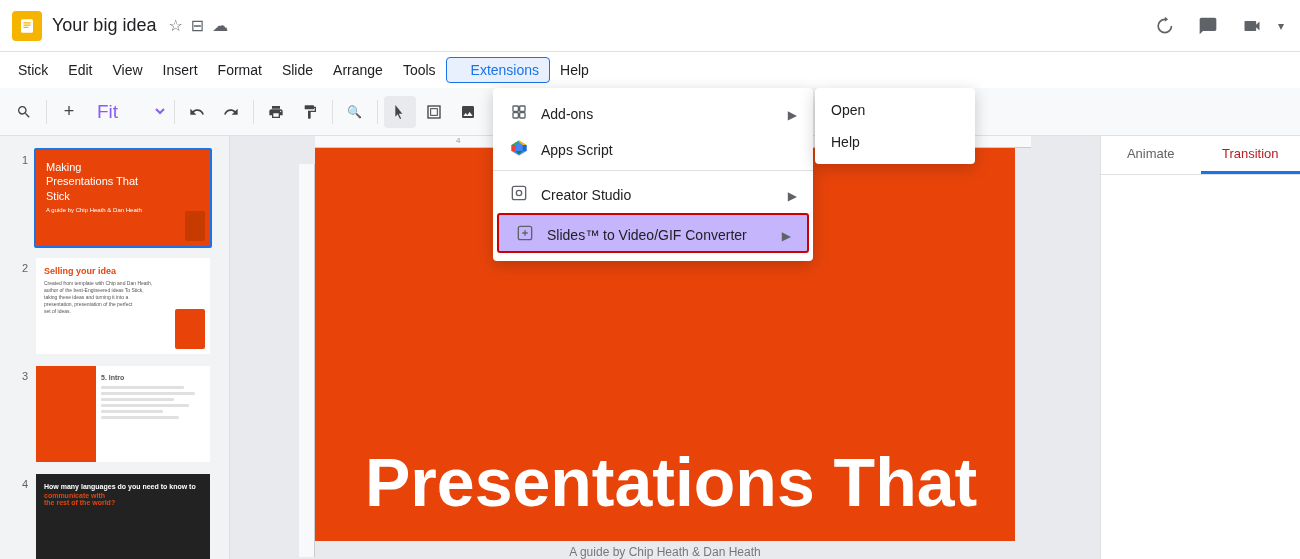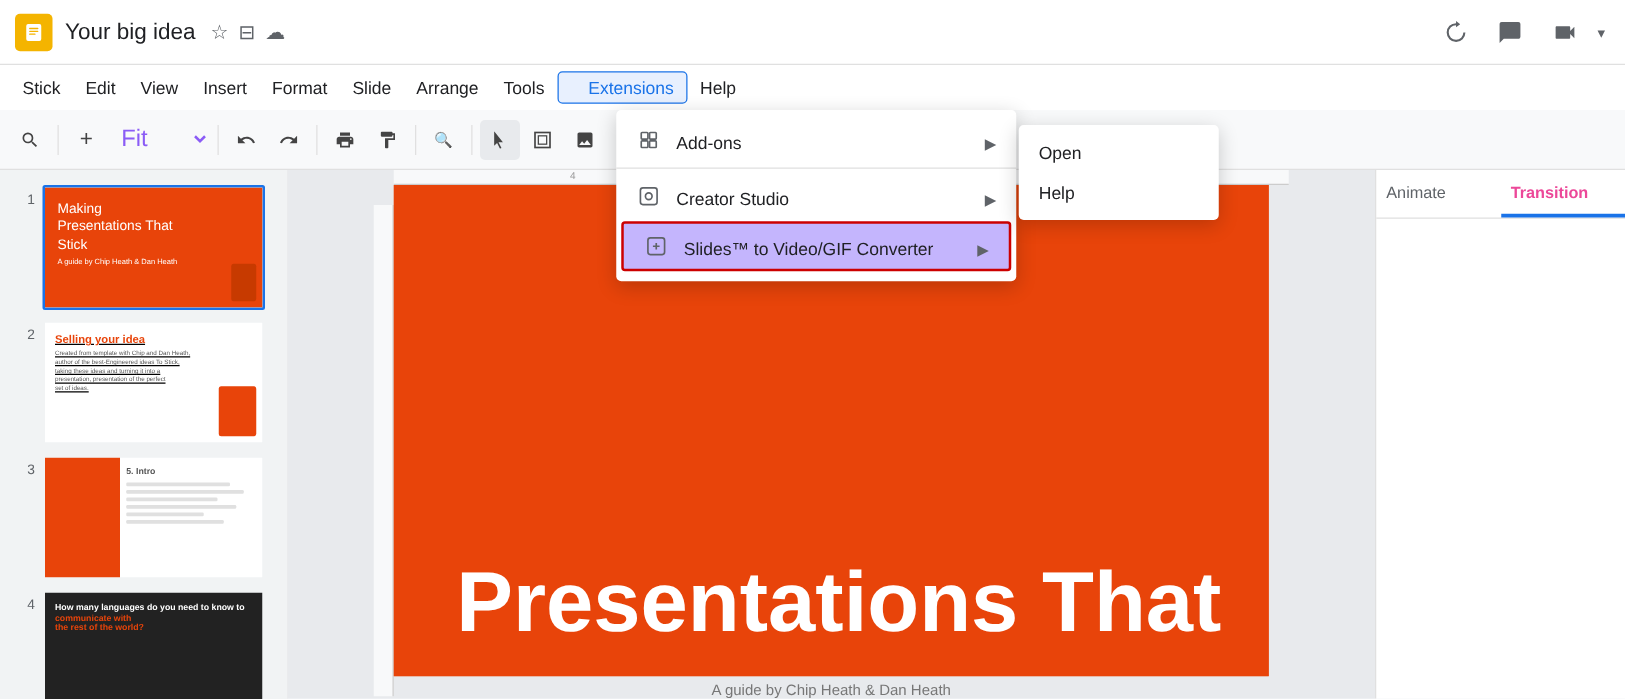--- a/index.html
+++ b/index.html
@@ -159,7 +159,7 @@
 
     
     #slides-submenu {
-      position: absolute; top: 100px; left: 815px; z-index: 300;
+      position: absolute; top: 88px; left: 815px; z-index: 300;
       background: #fff; border-radius: 4px; box-shadow: 0 4px 16px rgba(0,0,0,0.2);
       min-width: 160px; padding: 6px 0;
     }

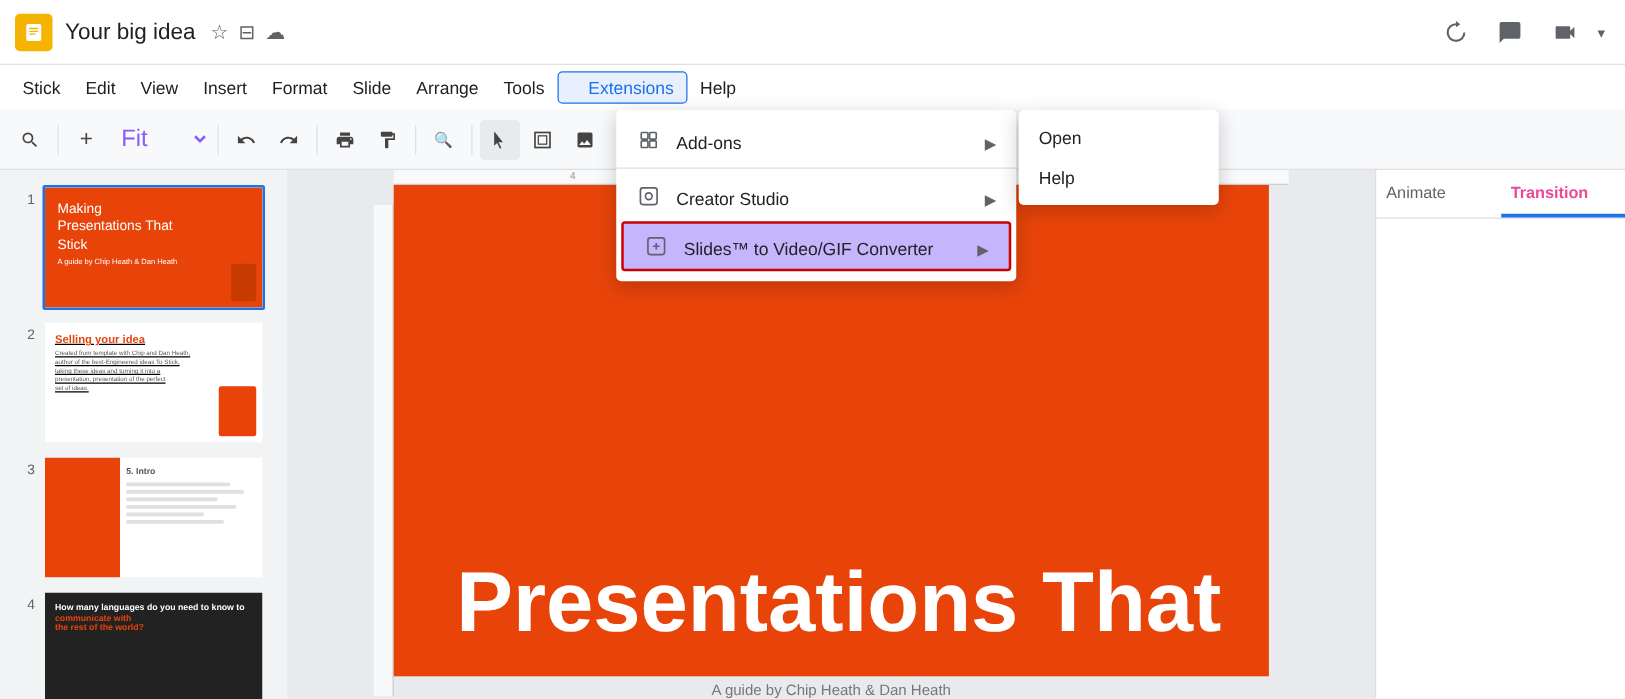--- a/index.html
+++ b/index.html
@@ -402,6 +402,20 @@
     <span class="ext-arrow">▶</span>
   </div>
 
+  <div class="ext-menu-item">
+    <span class="ext-menu-icon">
+
+      <svg width="18" height="18" viewBox="0 0 24 24">
+        <polygon points="12,2 22,8 22,16 12,22 2,16 2,8" fill="#4285f4"></polygon>
+        <polygon points="12,2 22,8 17,8 12,4" fill="#fbbc04"></polygon>
+        <polygon points="12,2 2,8 7,8 12,4" fill="#34a853"></polygon>
+        <polygon points="2,8 2,16 7,16 7,8" fill="#ea4335"></polygon>
+        <polygon points="22,8 22,16 17,16 17,8" fill="#1967d2"></polygon>
+        <polygon points="7,16 12,20 17,16" fill="#188038"></polygon>
+      </svg>
+    </span>
+    <span>Apps Script</span>
+  </div>
   <div class="ext-divider"></div>
 
   <div class="ext-menu-item">

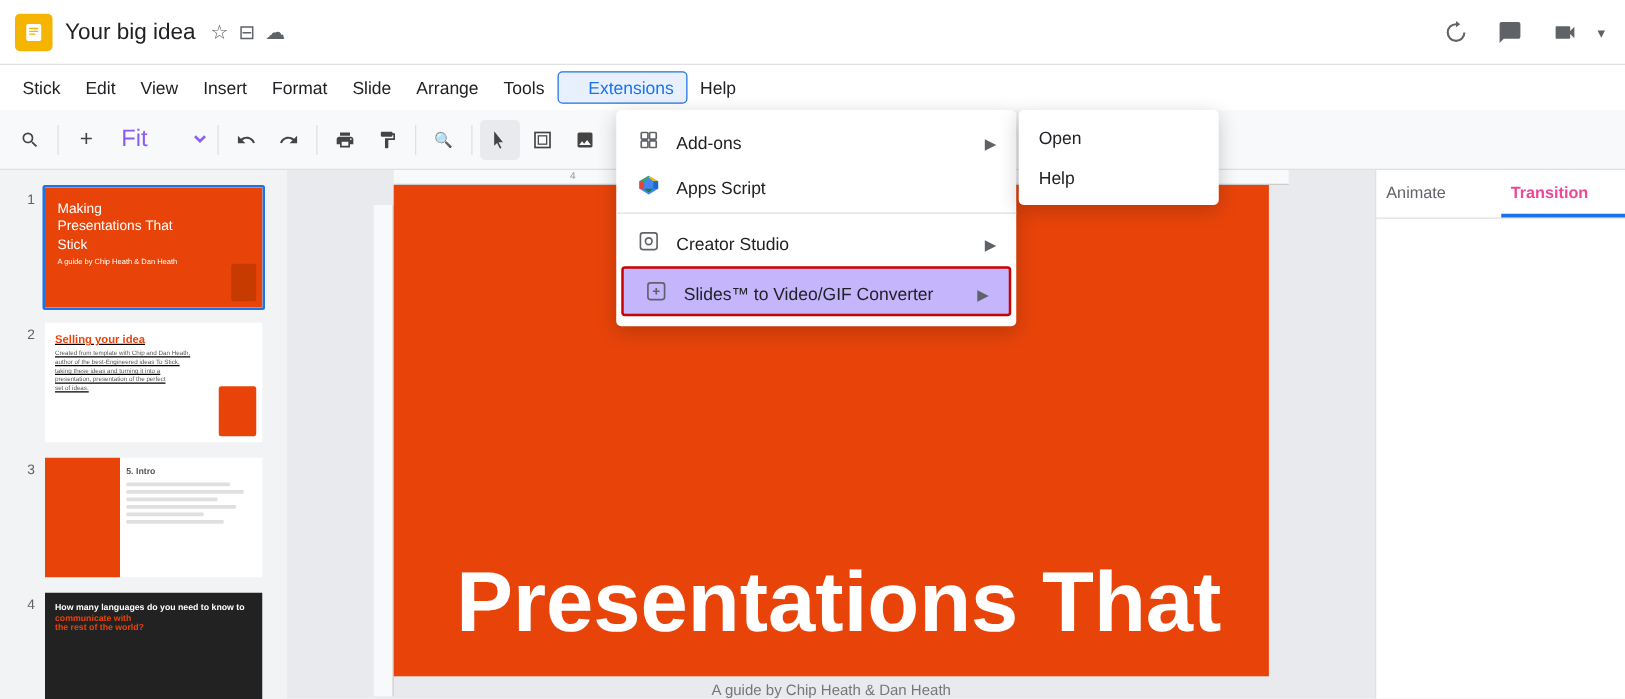--- a/index.html
+++ b/index.html
@@ -134,7 +134,7 @@
       display: flex; border-bottom: 1px solid #e0e0e0;
     }
     .right-tab {
-      flex: 1; padding: 10px 8px; font-size: 13px;
+      flex: 1; padding: 10px 8px; text-align: center; font-size: 13px;
       color: #5f6368; cursor: pointer; border-bottom: 3px solid transparent;
     }
     .right-tab.active { color: #ec4899; border-bottom-color: #1a73e8; font-weight: 700; }

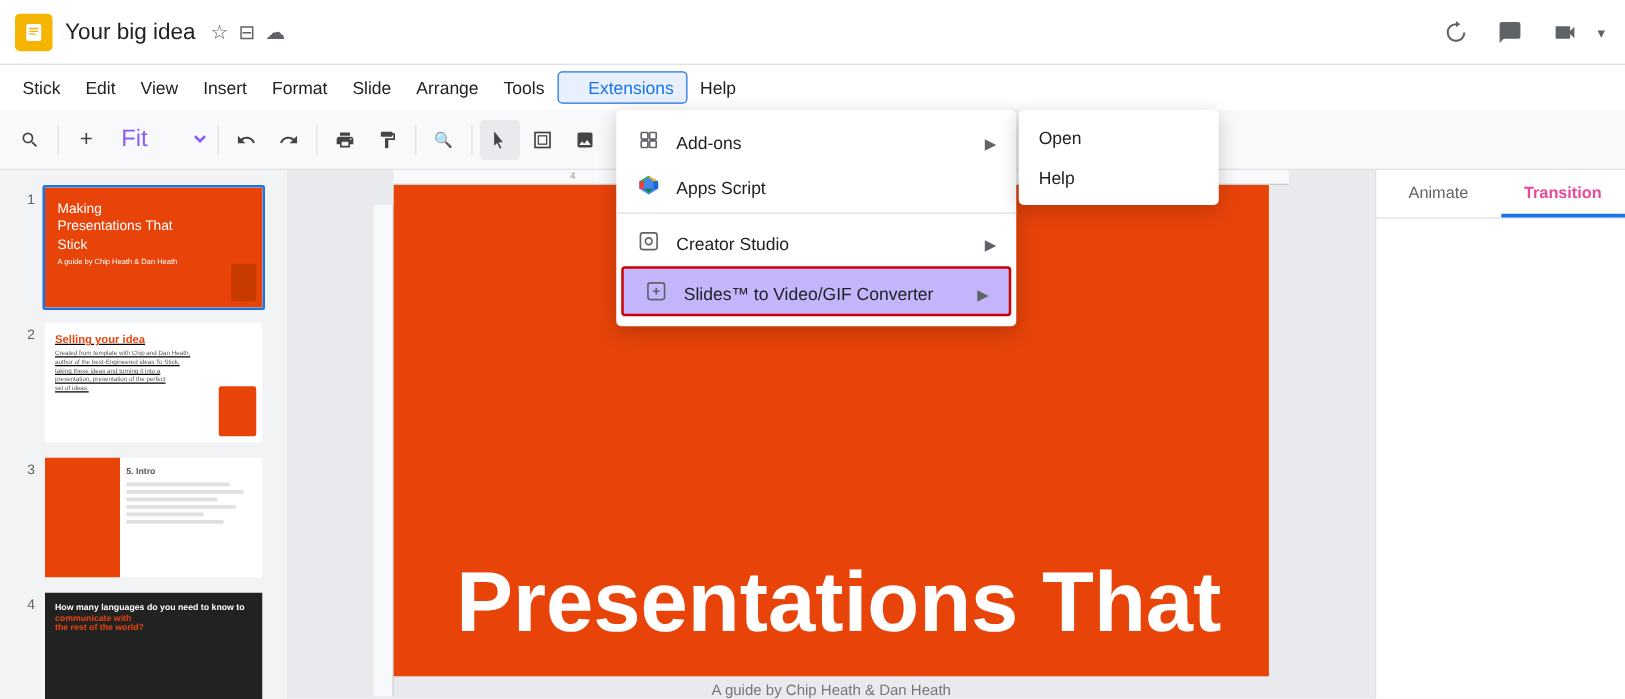--- a/index.html
+++ b/index.html
@@ -137,7 +137,7 @@
       flex: 1; padding: 10px 8px; text-align: center; font-size: 13px;
       color: #5f6368; cursor: pointer; border-bottom: 3px solid transparent;
     }
-    .right-tab.active { color: #ec4899; border-bottom-color: #1a73e8; font-weight: 700; }
+    .right-tab.active { color: #b91c1c; border-bottom-color: #1a73e8; font-weight: 400; }
 
     
     #extensions-dropdown {

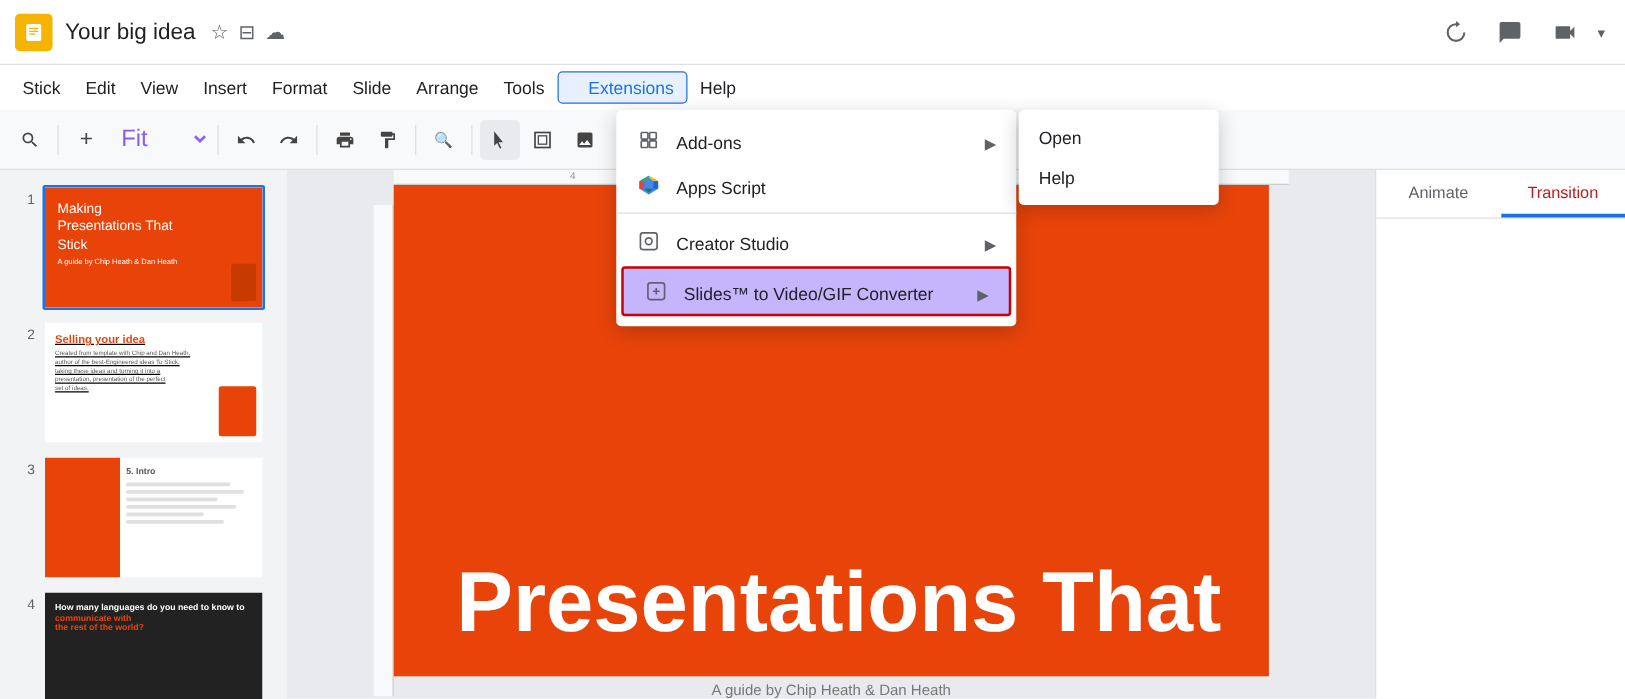--- a/index.html
+++ b/index.html
@@ -98,7 +98,7 @@
     .s1-box { position: absolute; bottom: 5px; right: 5px; background: #c73a00; width: 20px; height: 30px; border-radius: 2px; }
 
     
-    .s2-bg { background: #fff; width: 100%; height: 100%; padding: 8px; position: relative; text-decoration: underline; }
+    .s2-bg { background: #fff; width: 100%; height: 100%; padding: 8px; position: relative; }
     .s2-title { color: #e8440a; font-size: 9px; font-weight: bold; }
     .s2-text { color: #555; font-size: 5px; margin-top: 4px; line-height: 1.4; }
     .s2-img { position: absolute; right: 5px; bottom: 5px; width: 30px; height: 40px; background: #e8440a; border-radius: 2px; }

